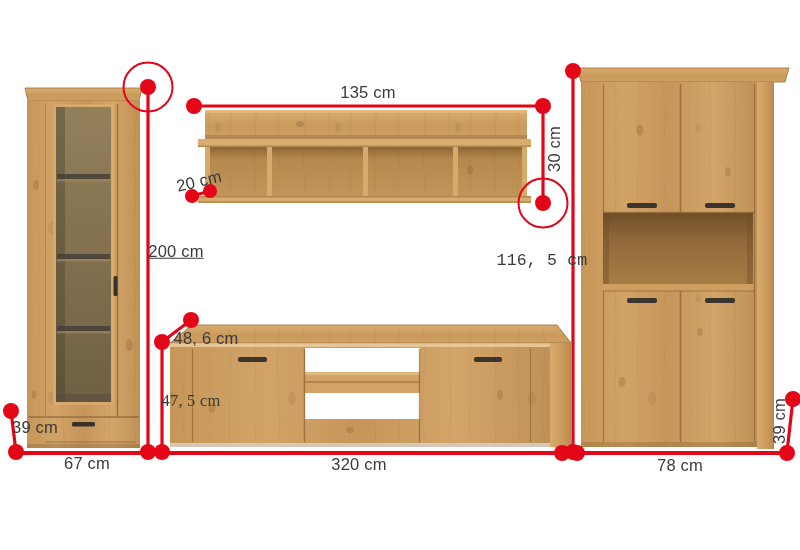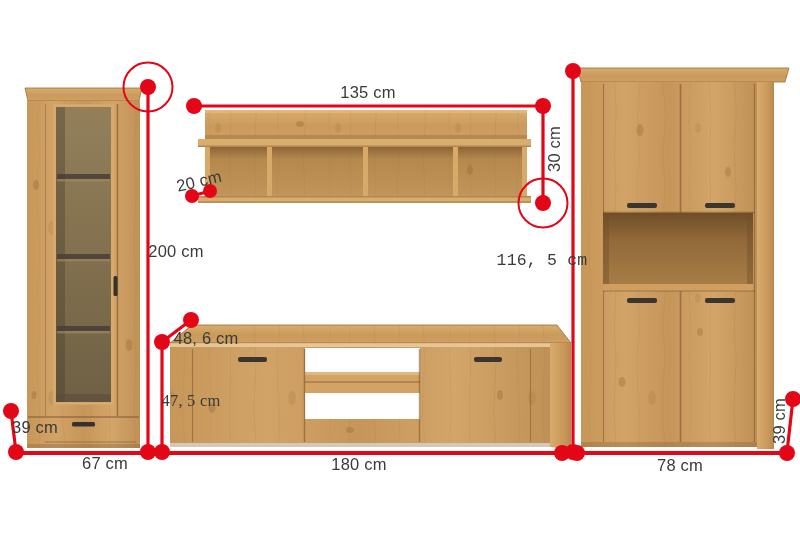--- a/index.html
+++ b/index.html
@@ -197,7 +197,7 @@
 <div class="lbl" style="left:368px;top:92px;">135 cm</div>
 <div class="lbl" style="left:199px;top:181px;transform:translate(-50%,-50%) rotate(-13deg);">20 cm</div>
 <div class="lbl" style="left:554px;top:149px;transform:translate(-50%,-50%) rotate(-90deg);">30 cm</div>
-<div class="lbl" style="left:176px;top:251px;">200 cm</div>
+<div class="lbl" style="left:176px;top:251px;text-decoration:underline;">200 cm</div>
 <div class="lbl" style="left:35px;top:427px;">39 cm</div>
 <div class="lbl" style="left:87px;top:463px;margin-left:18px;">67 cm</div>
 <div class="lbl" style="left:206px;top:338px;">48, 6 cm</div>

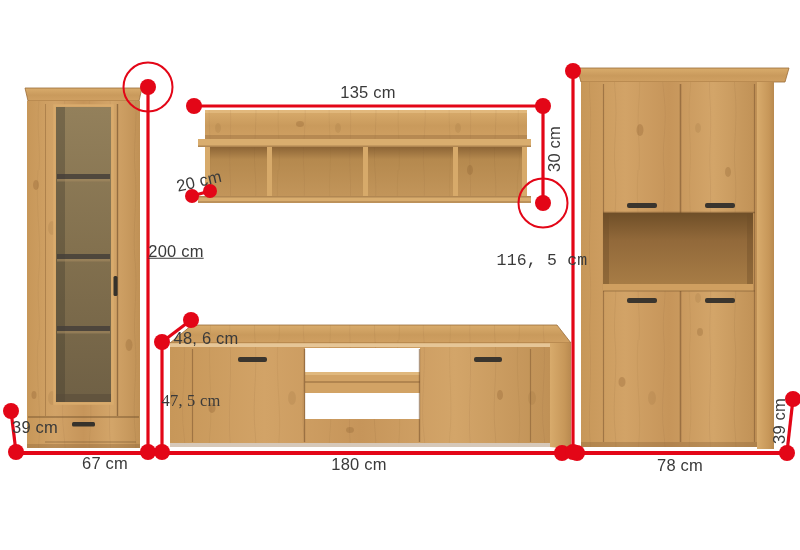--- a/index.html
+++ b/index.html
@@ -199,7 +199,7 @@
 <div class="lbl" style="left:554px;top:149px;transform:translate(-50%,-50%) rotate(-90deg);">30 cm</div>
 <div class="lbl" style="left:176px;top:251px;text-decoration:underline;">200 cm</div>
 <div class="lbl" style="left:35px;top:427px;">39 cm</div>
-<div class="lbl" style="left:87px;top:463px;margin-left:18px;">67 cm</div>
+<div class="lbl" style="left:87px;top:463px;">67 cm</div>
 <div class="lbl" style="left:206px;top:338px;">48, 6 cm</div>
 <div class="lbl" style="left:191px;top:401px;font-family:Liberation Serif, serif;">47, 5 cm</div>
 <div class="lbl" style="left:359px;top:464px;">180 cm</div>

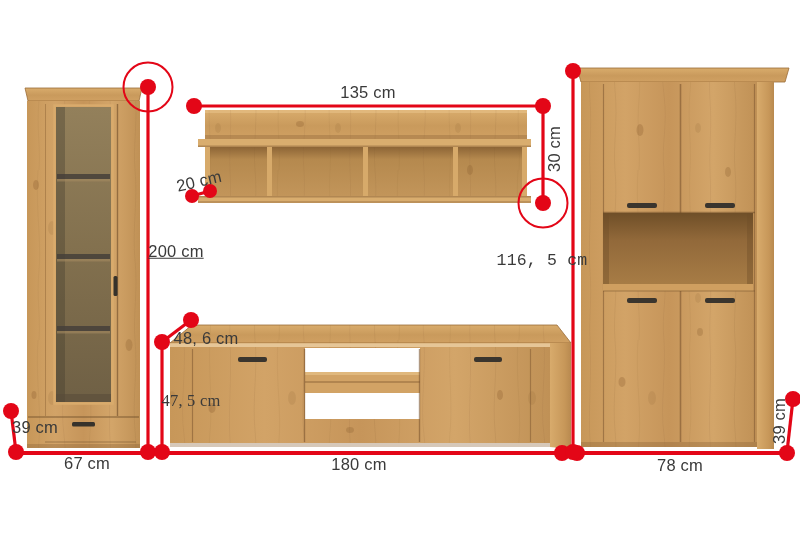--- a/index.html
+++ b/index.html
@@ -202,7 +202,7 @@
 <div class="lbl" style="left:87px;top:463px;">67 cm</div>
 <div class="lbl" style="left:206px;top:338px;">48, 6 cm</div>
 <div class="lbl" style="left:191px;top:401px;font-family:Liberation Serif, serif;">47, 5 cm</div>
-<div class="lbl" style="left:359px;top:464px;">180 cm</div>
+<div class="lbl" style="left:359px;top:464px;">320 cm</div>
 <div class="lbl" style="left:542px;top:261px;font-family:Liberation Mono, monospace;">116, 5 cm</div>
 <div class="lbl" style="left:680px;top:465px;">78 cm</div>
 <div class="lbl" style="left:779px;top:421px;transform:translate(-50%,-50%) rotate(-90deg);">39 cm</div>

